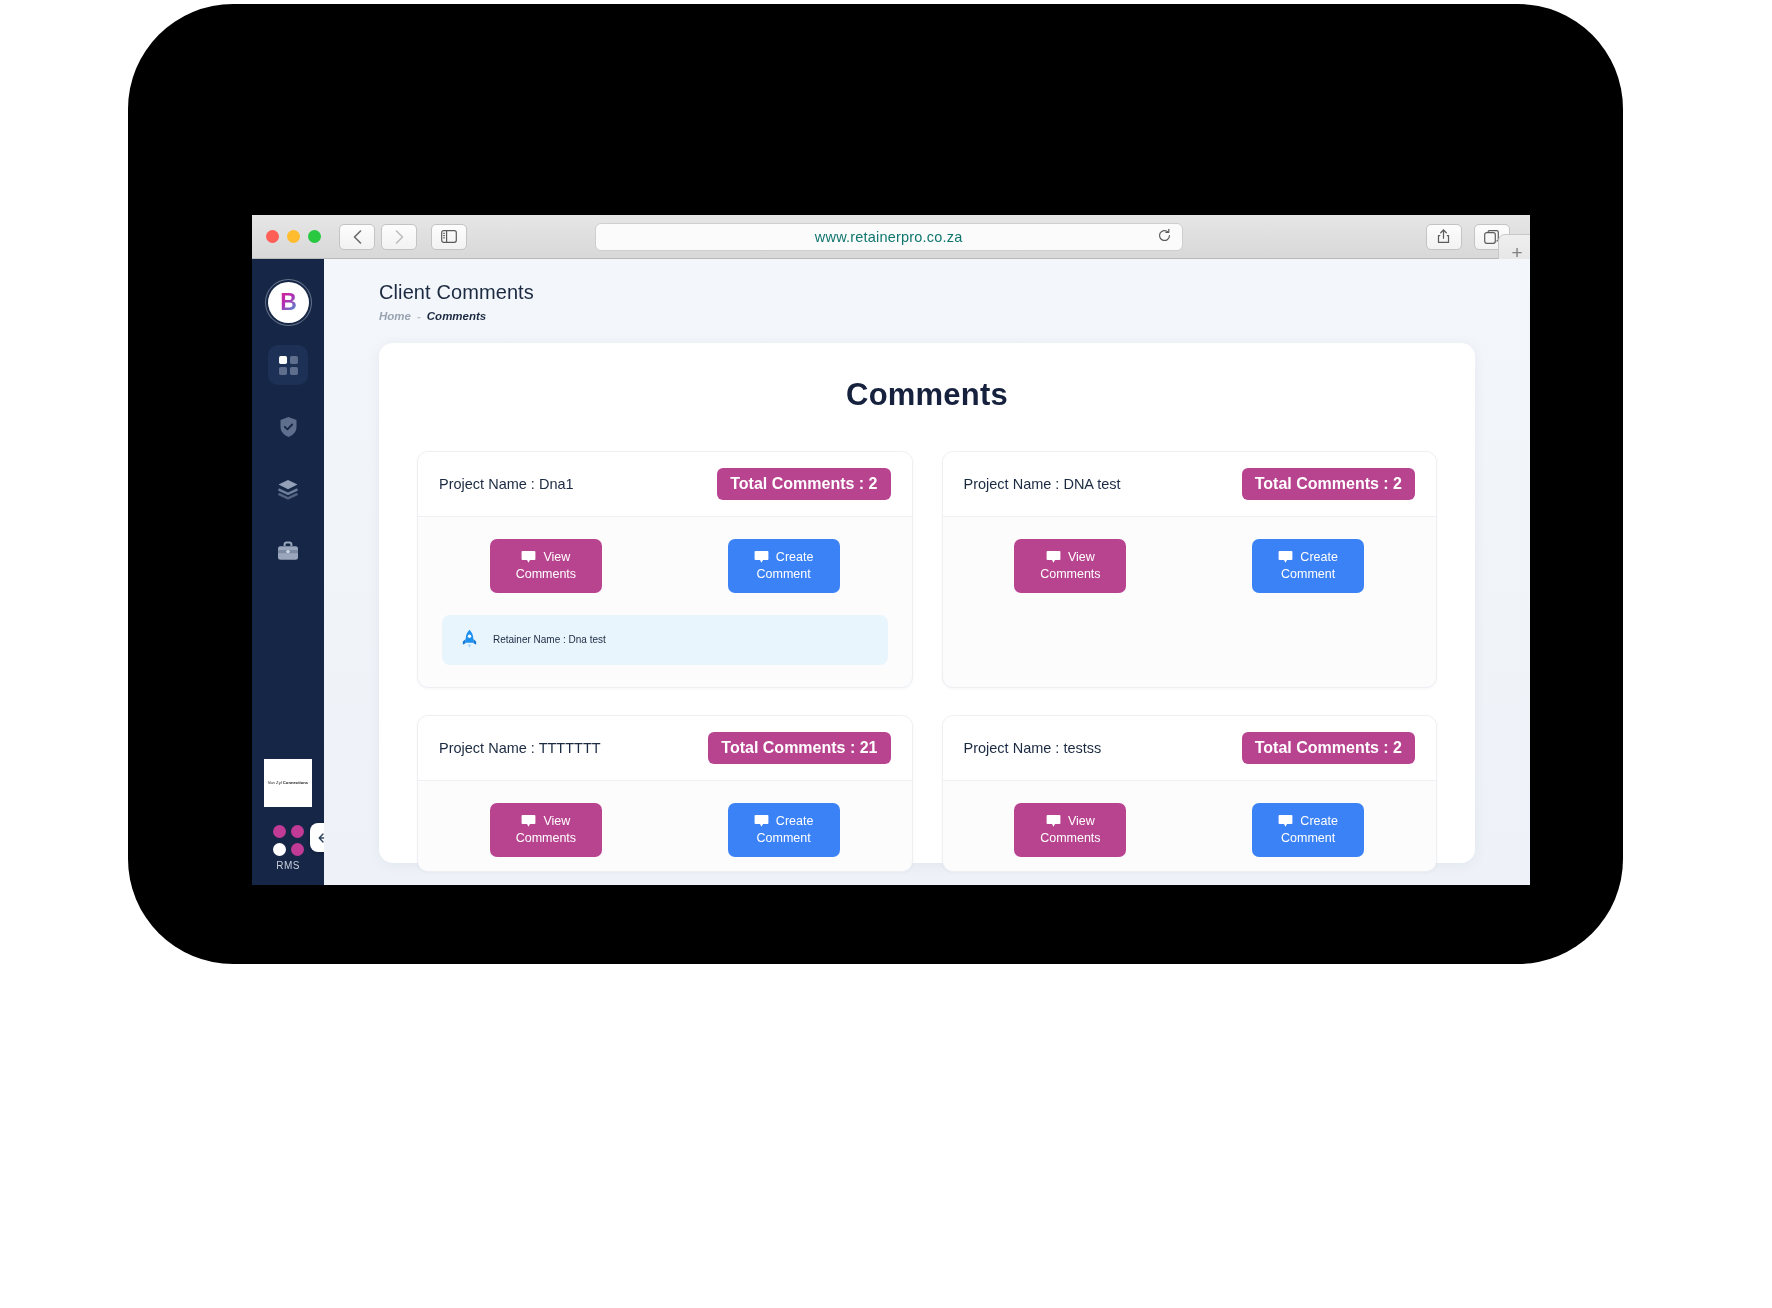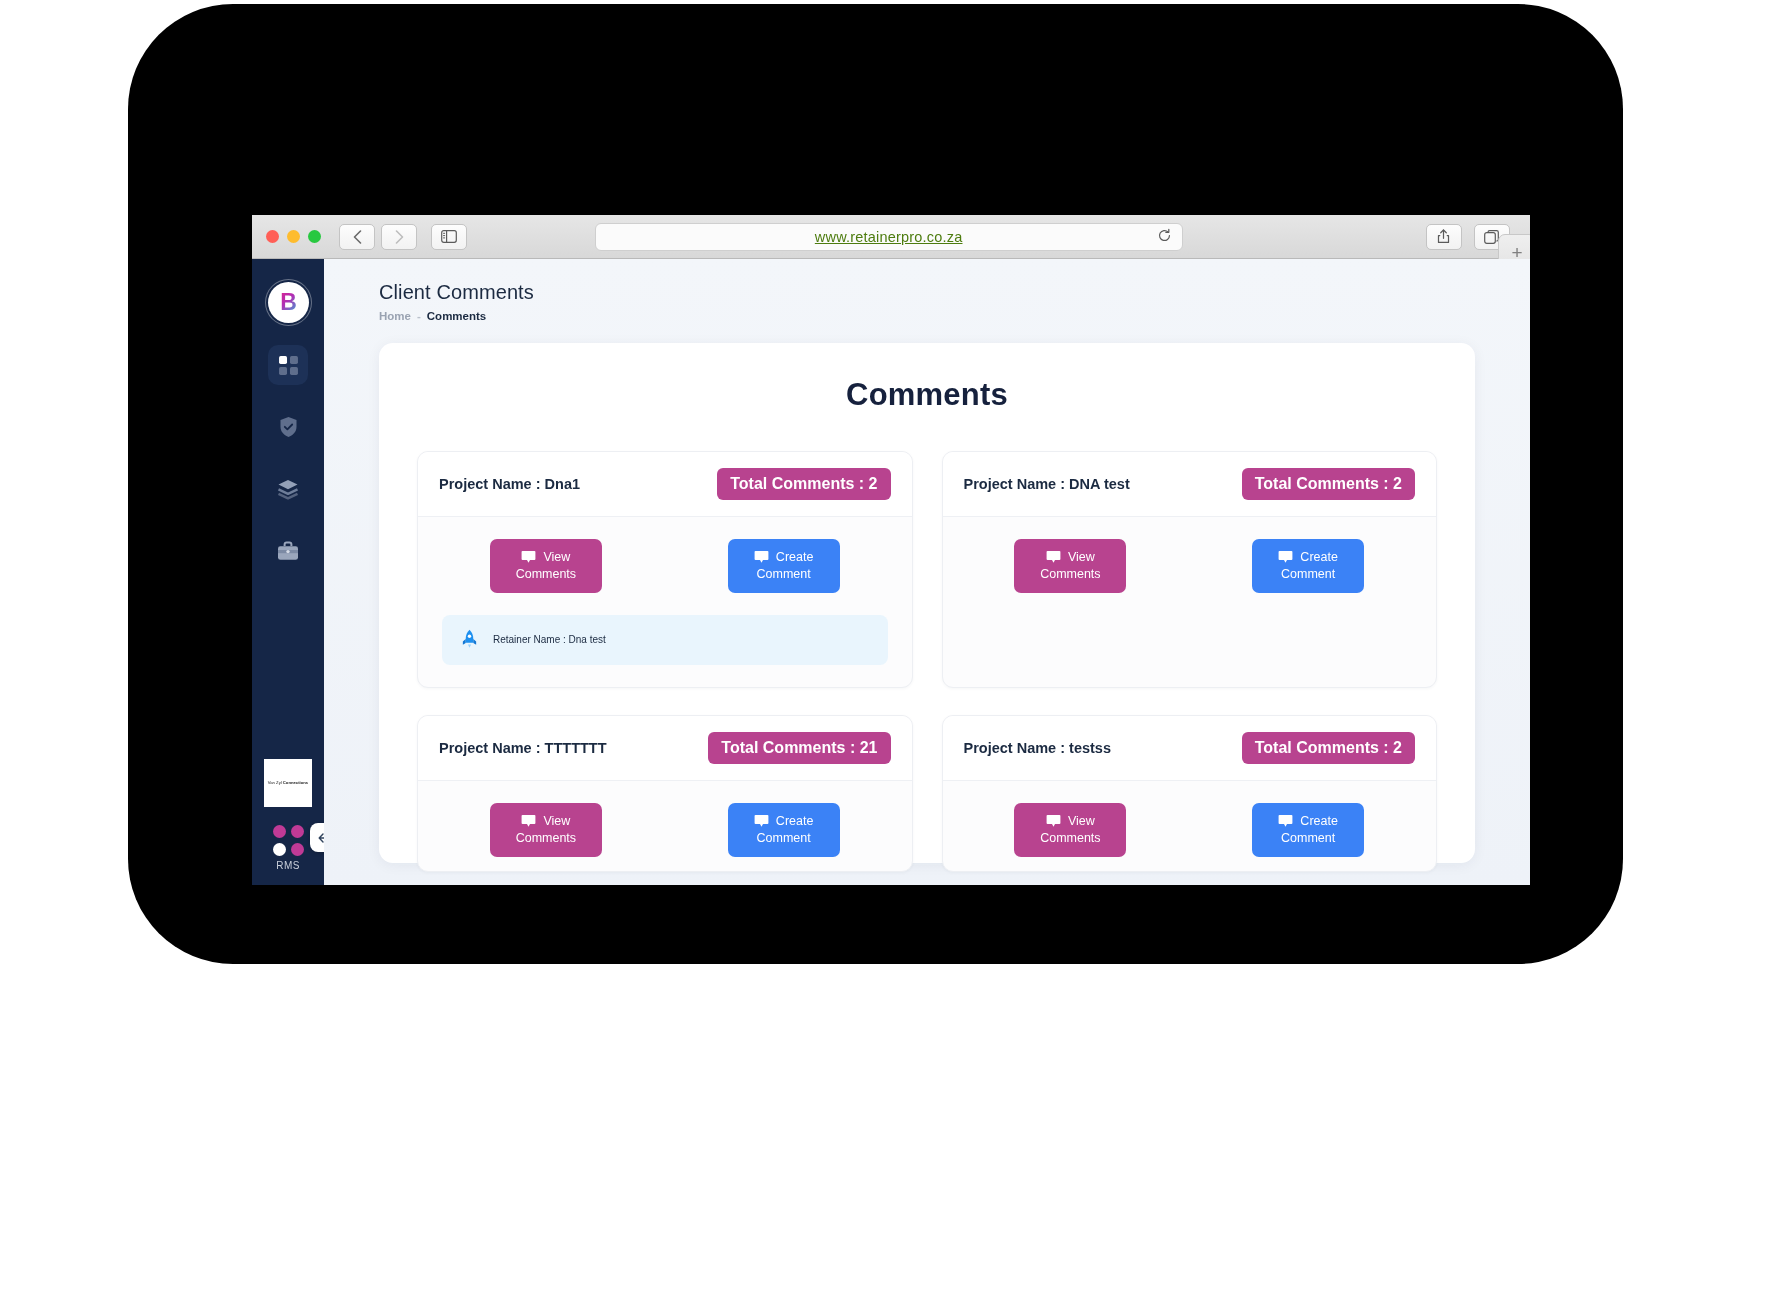--- a/index.html
+++ b/index.html
@@ -73,9 +73,8 @@
   }
   #url-text {
     font-size: 14.5px;
-    color: #4d7c0f;
+    color: #0f766e;
     letter-spacing: .2px;
-    text-decoration: underline;
   }
   #reload-icon {
     position: absolute; right: 10px; top: 50%;

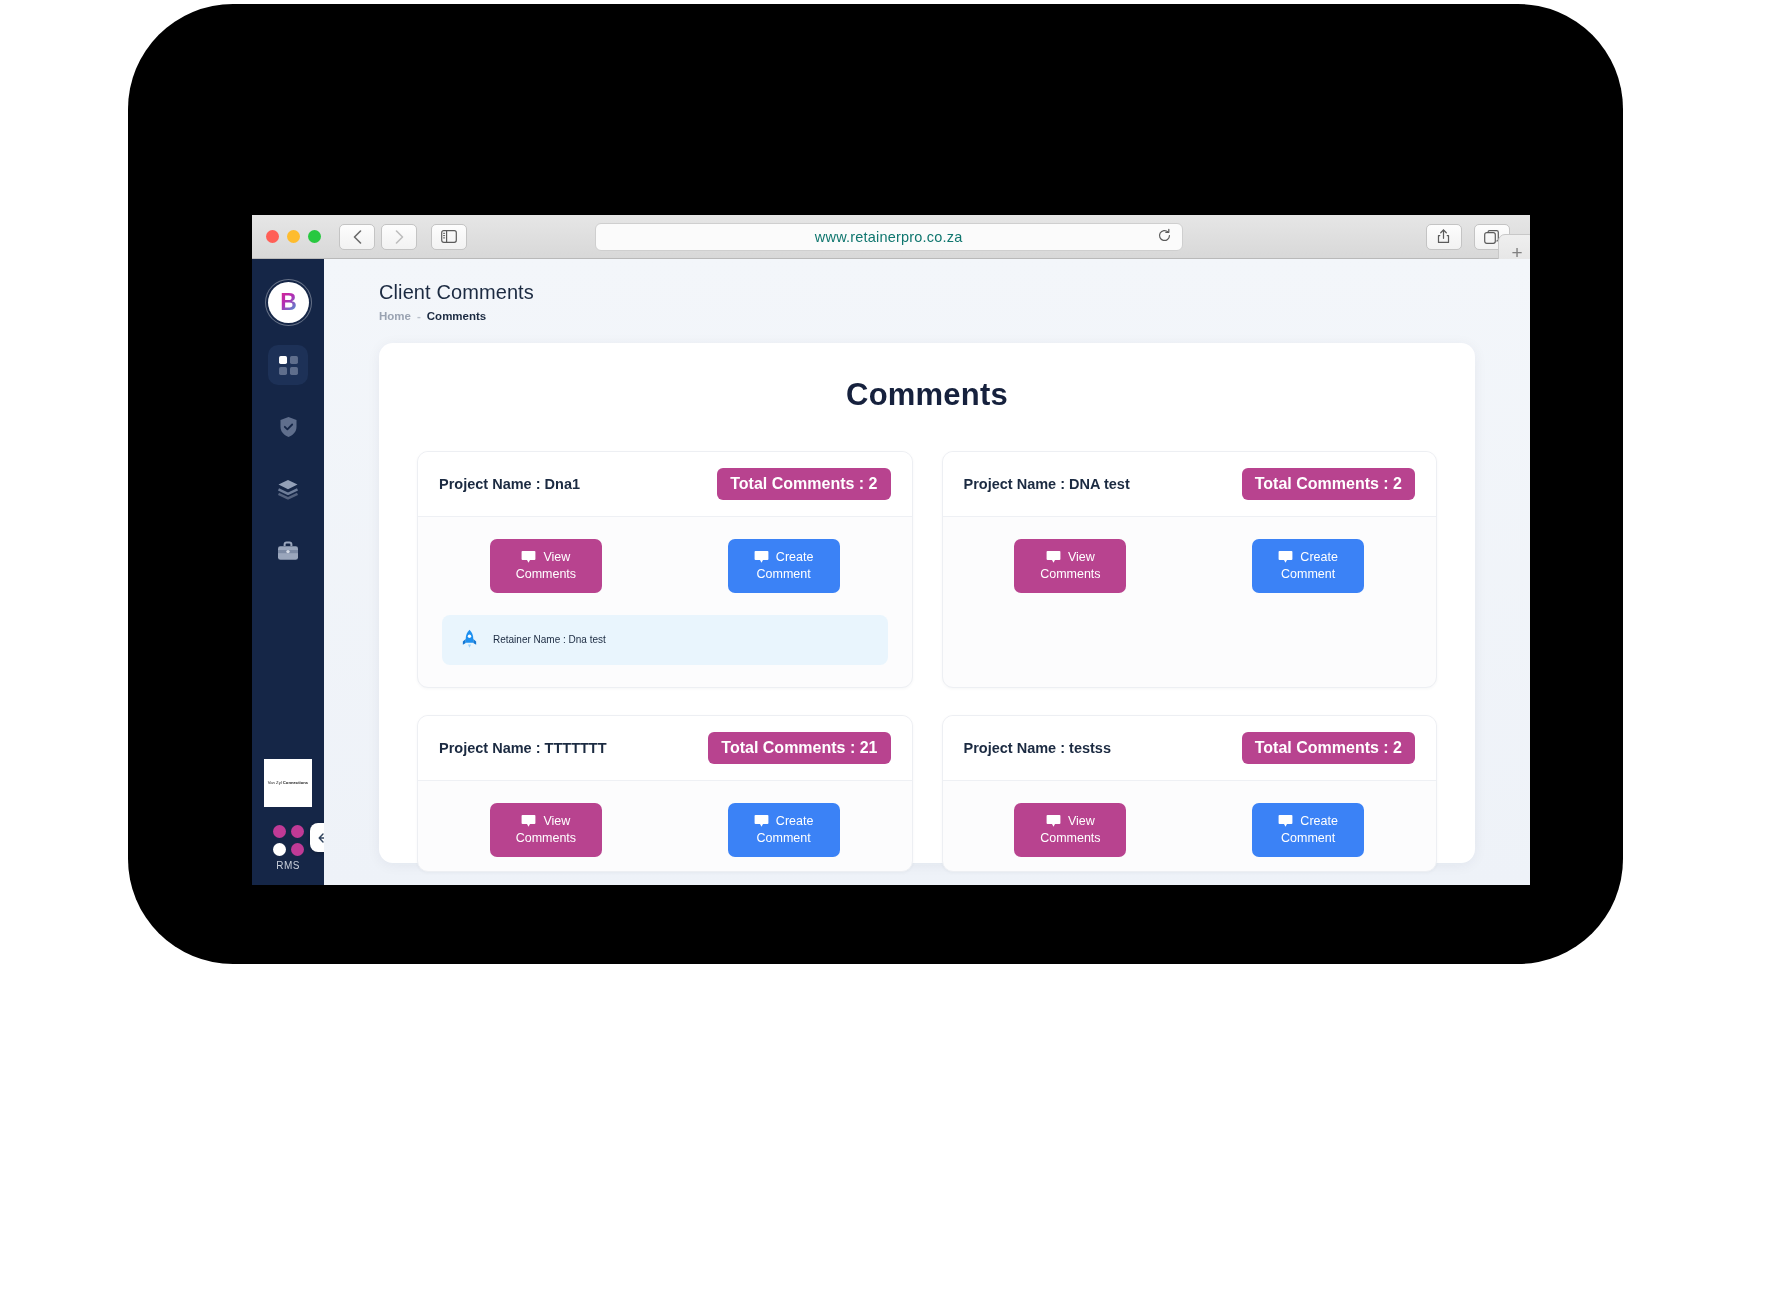--- a/index.html
+++ b/index.html
@@ -196,7 +196,7 @@
     margin-top: 6px;
     font-size: 11.5px;
     font-weight: bold;
-    display: flex; align-items: center; gap: 6px;
+    display: flex; align-items: center; gap: 6px; font-style: italic;
   }
   #breadcrumb .crumb-home { color: #9aa3b2; }
   #breadcrumb .crumb-sep  { color: #b9c0cb; }

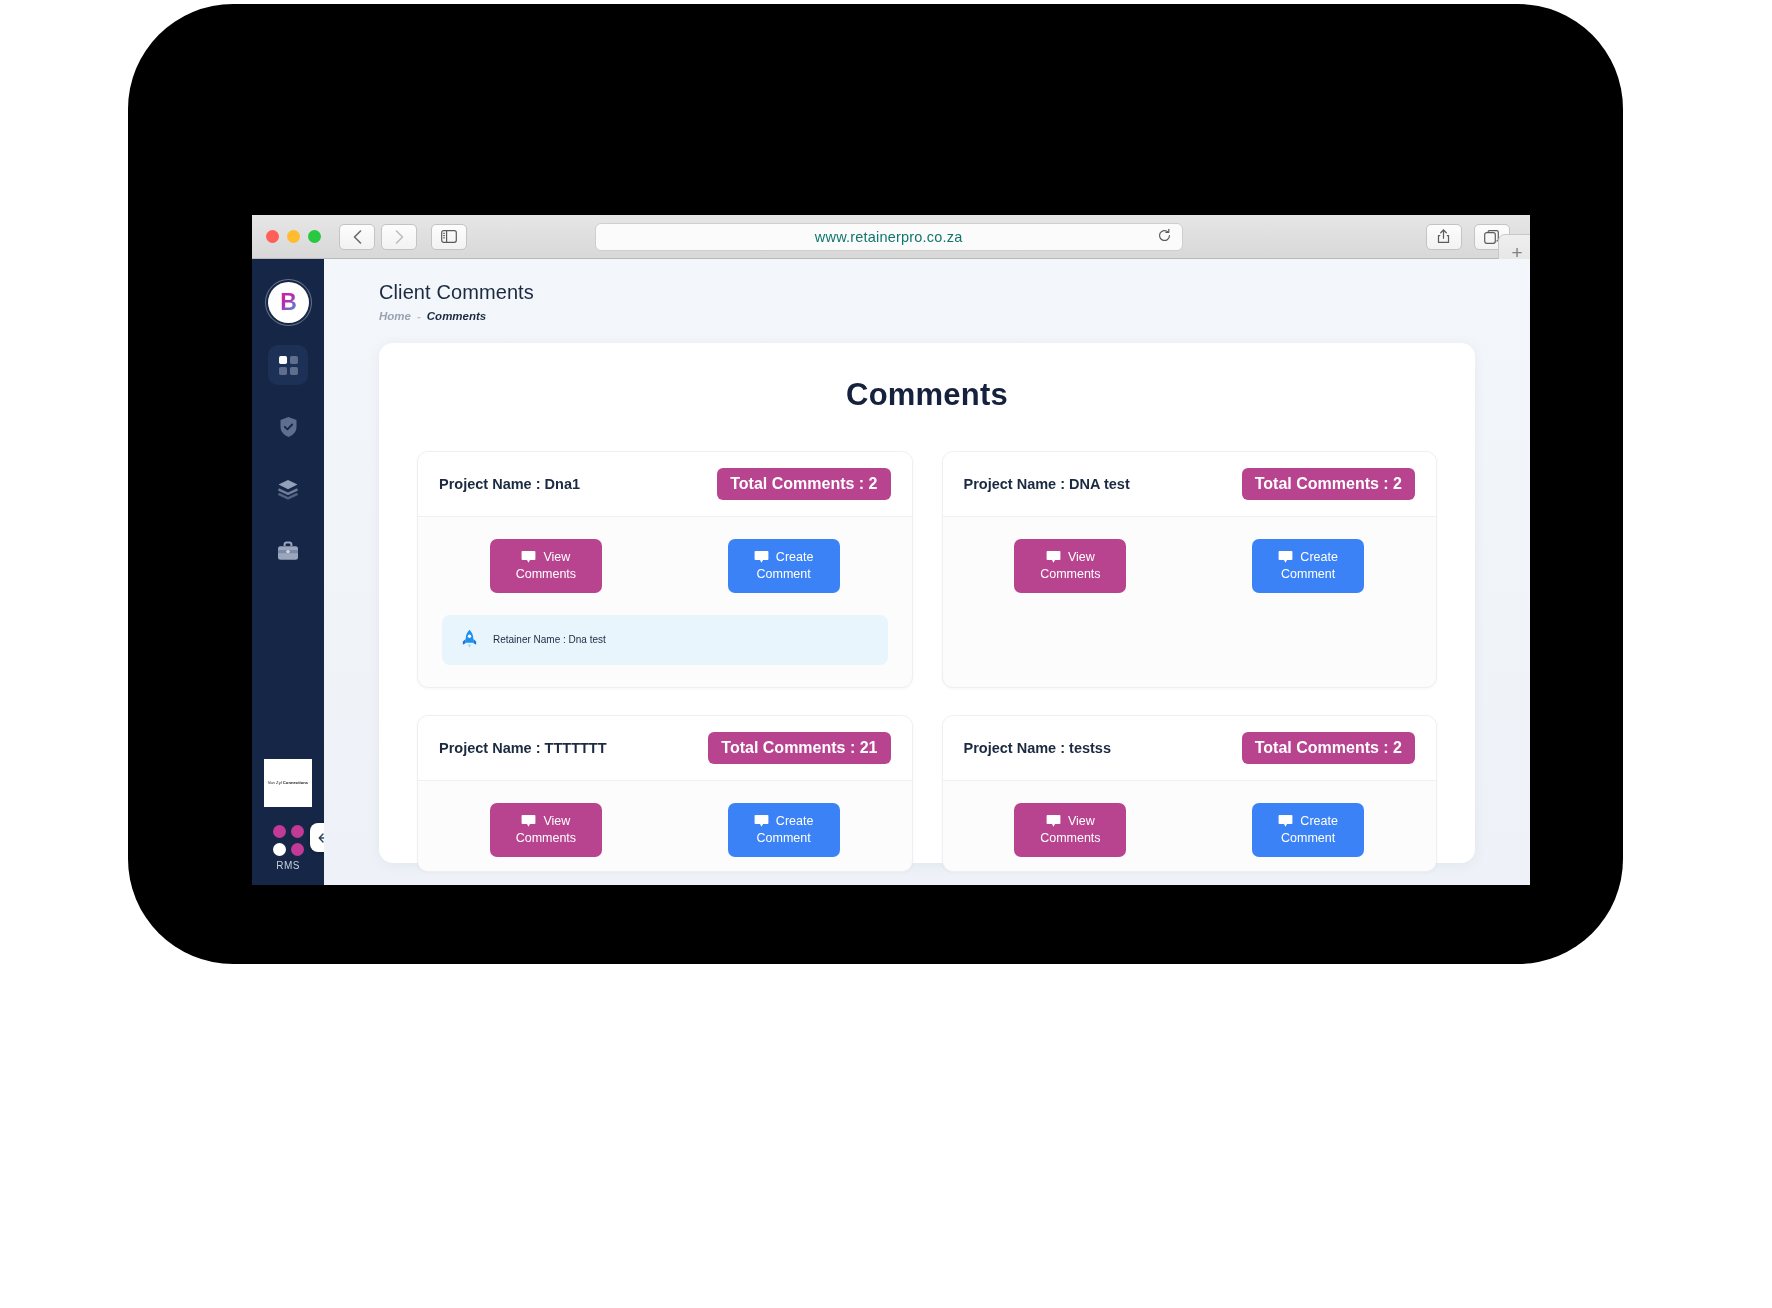--- a/index.html
+++ b/index.html
@@ -240,7 +240,7 @@
   .card-project-name {
     font-size: 14.5px;
     color: #1b2a41;
-    font-weight: 700;
+    font-weight: 400;
   }
   .badge-total {
     background: #b8438f;

